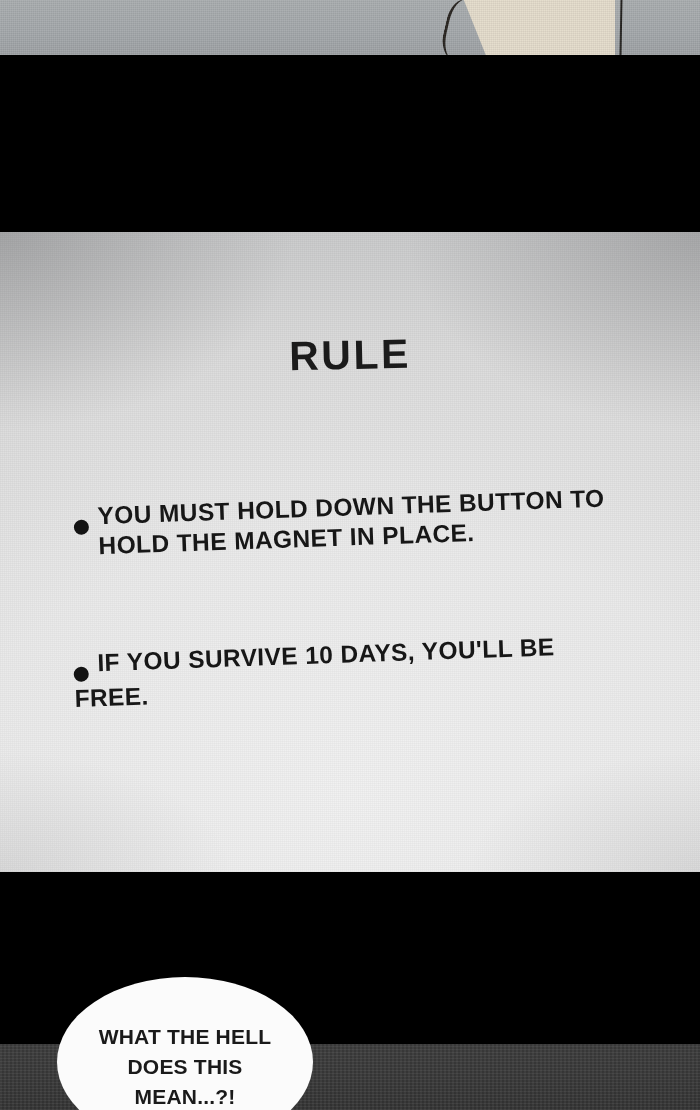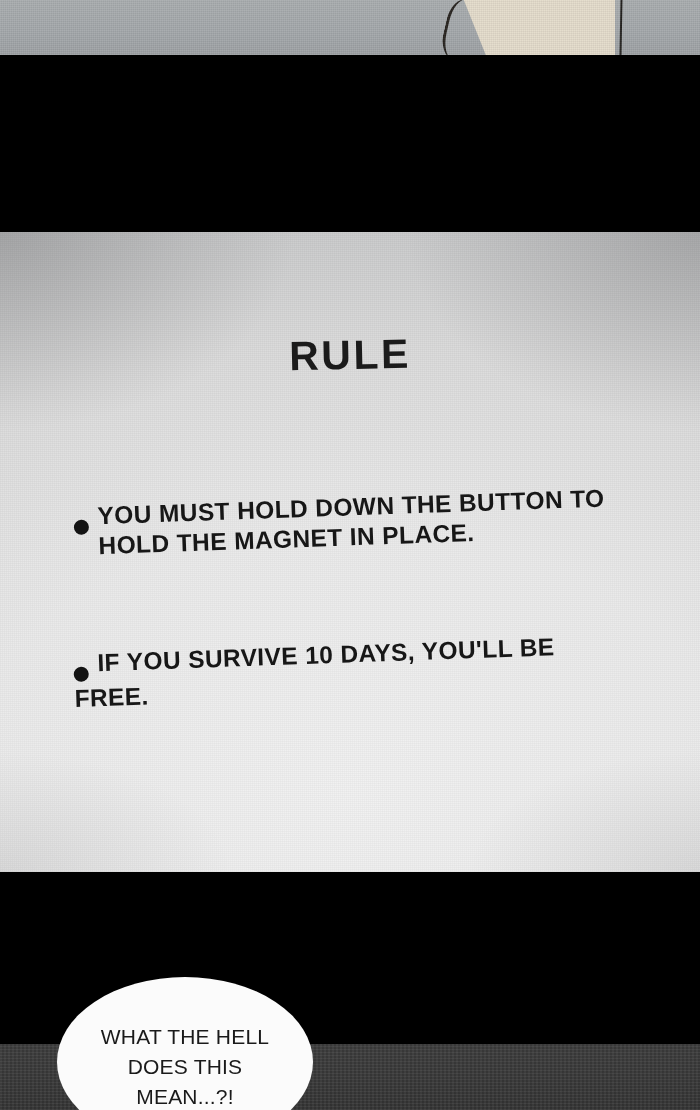--- a/index.html
+++ b/index.html
@@ -216,7 +216,7 @@
     margin-top: 45px;
     text-align: center;
     font-size: 21px;
-    font-weight: 400;
+    font-weight: 700;
     line-height: 1.42;
     color: #1a1a1a;
     letter-spacing: .2px;

